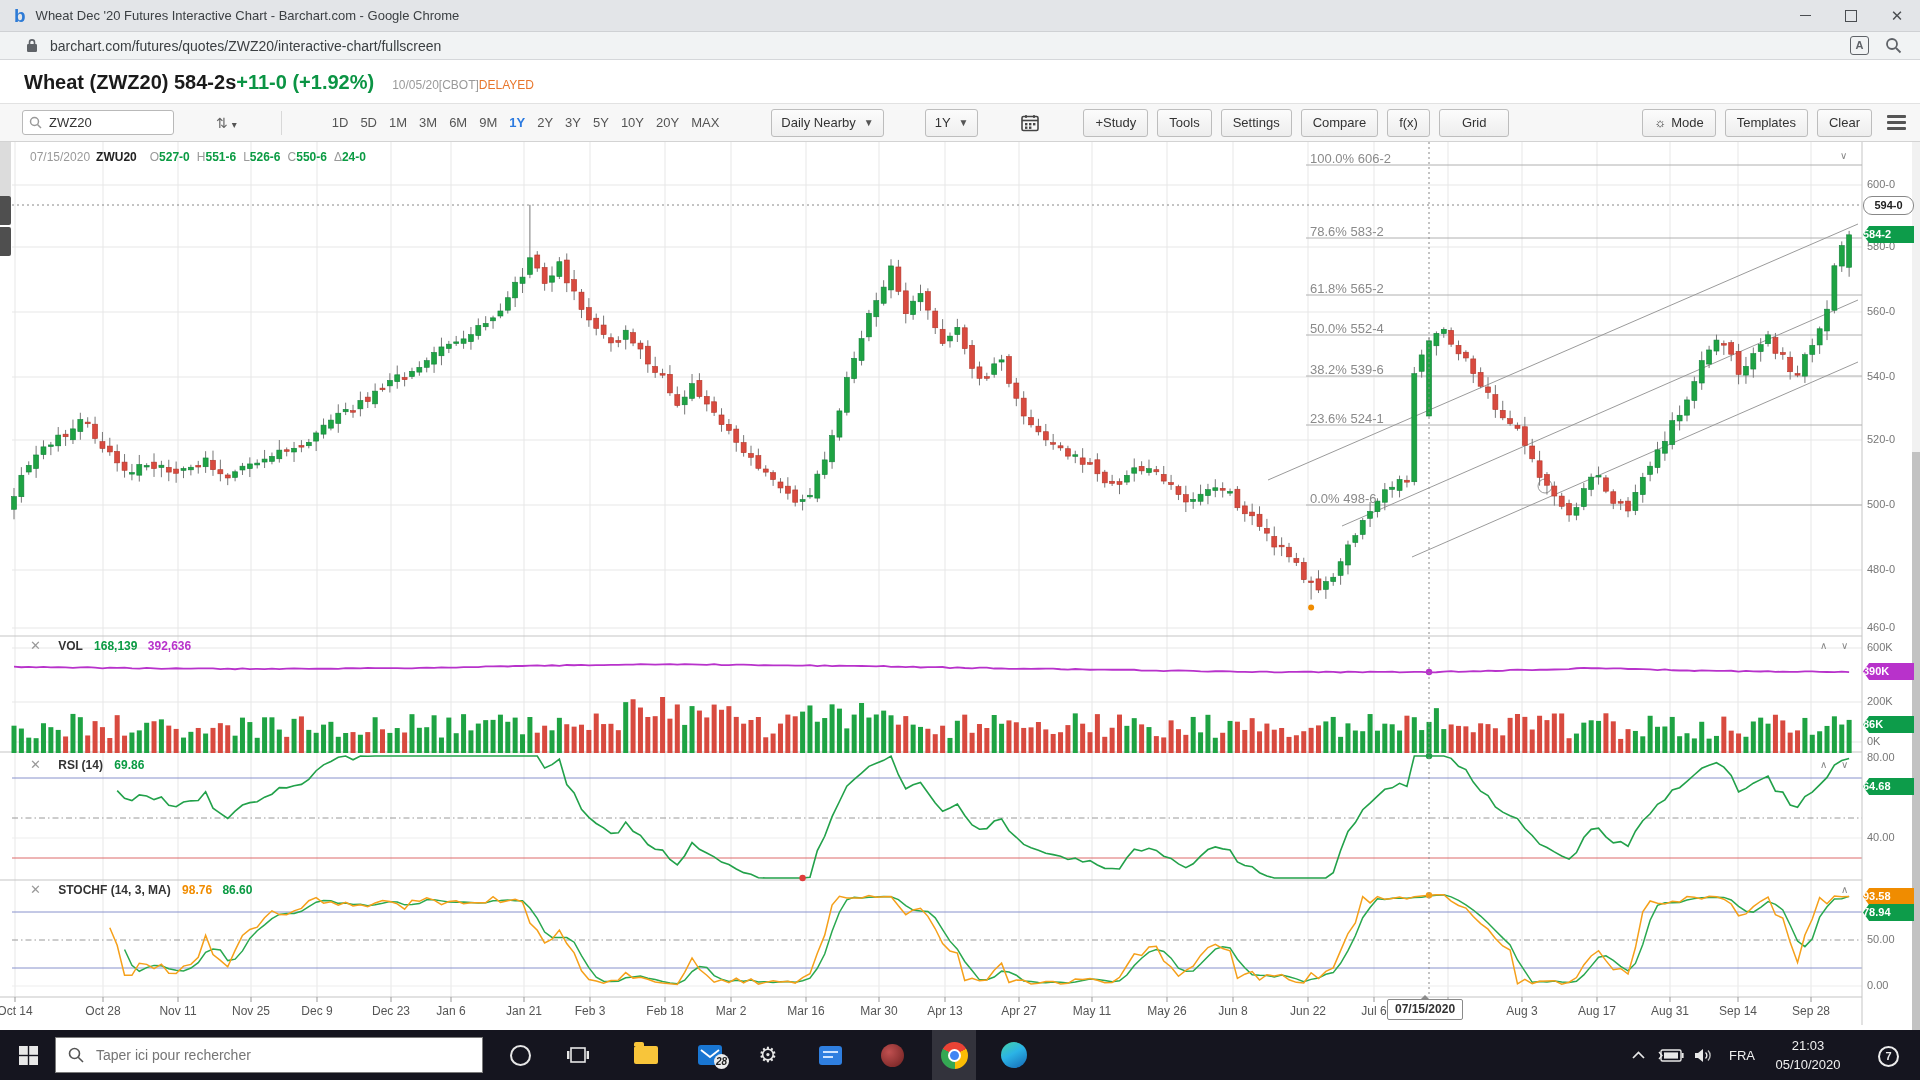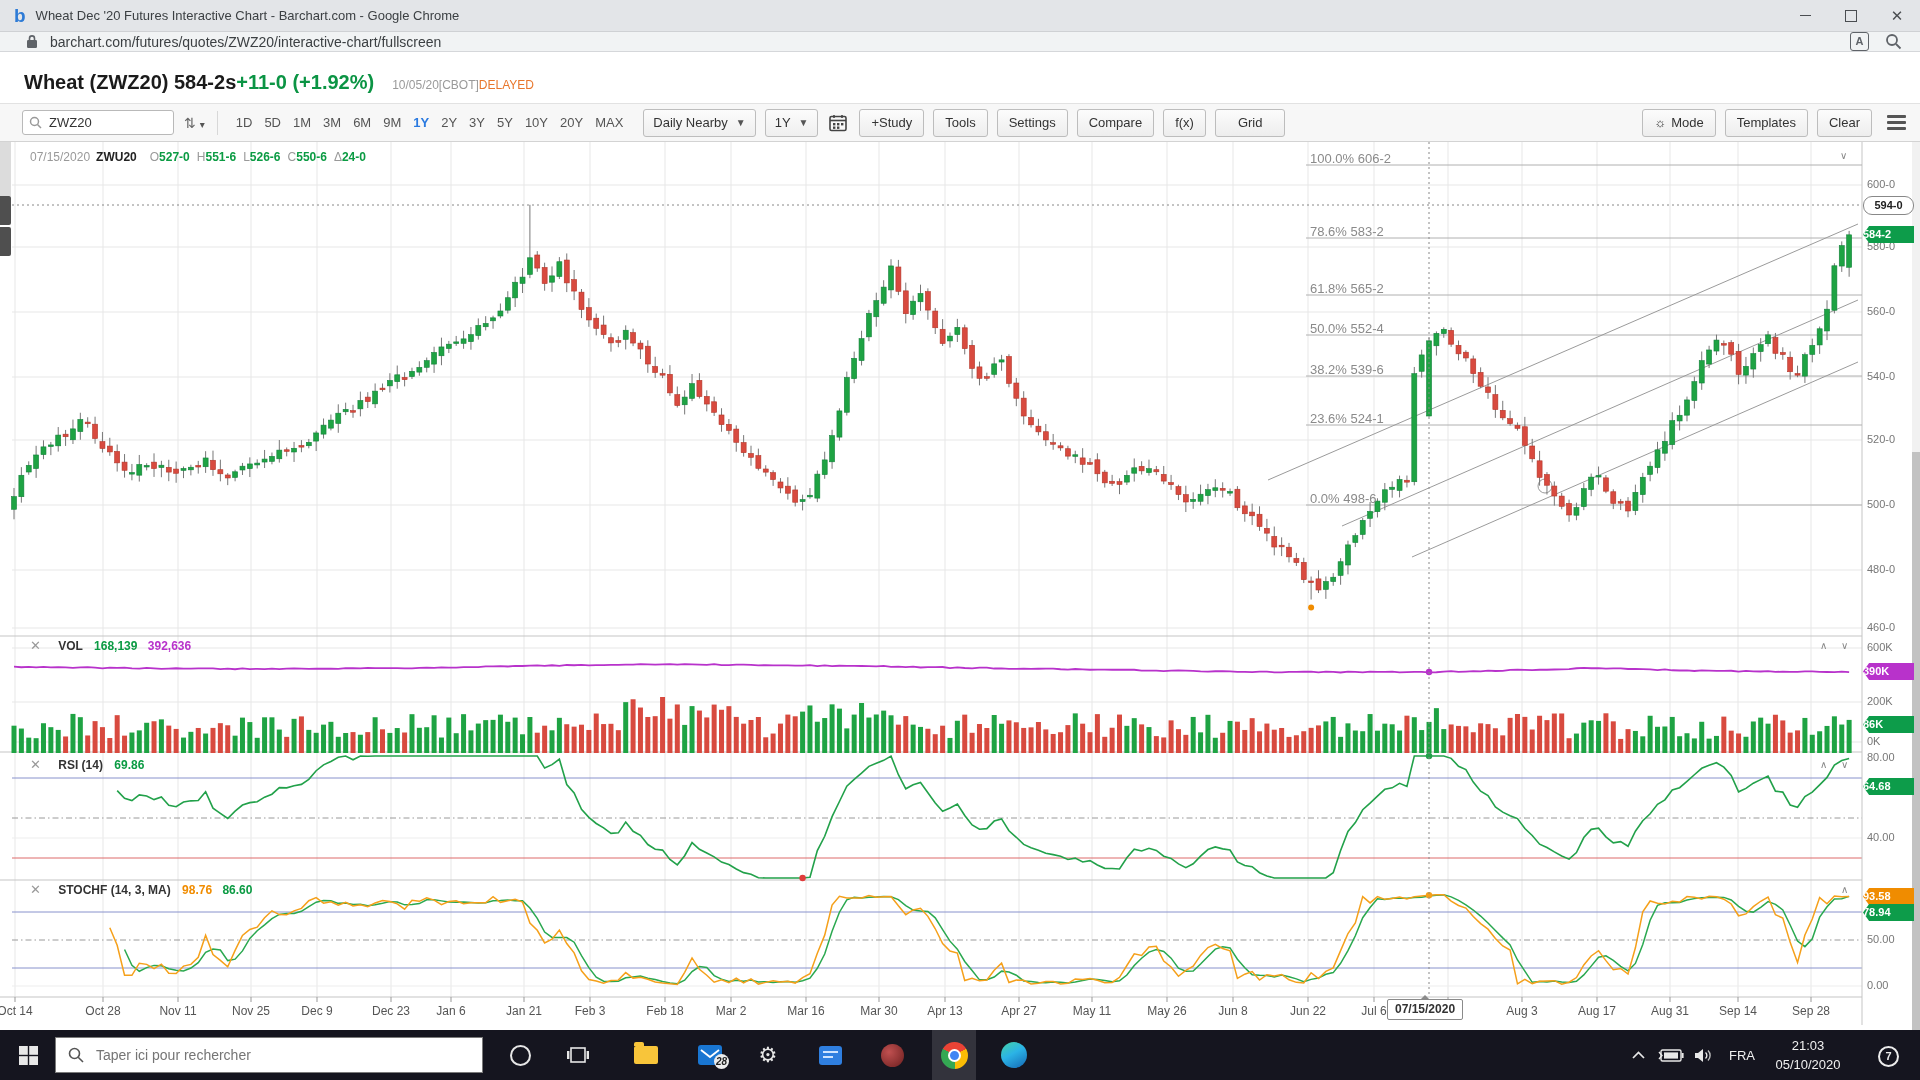--- a/index.html
+++ b/index.html
@@ -18,7 +18,7 @@
   .glyph-close{font-size:15px;line-height:15px;}
 
   
-  .urlbar{position:absolute;left:0;top:32px;width:1920px;height:20px;background:#f1f3f4;
+  .urlbar{position:absolute;left:0;top:32px;width:1920px;height:28px;background:#f1f3f4;
           display:flex;align-items:center;border-bottom:1px solid #d5d7da;box-sizing:border-box;z-index:20;}
   .url-text{font-size:14px;color:#3c4043;margin-left:12px;}
   .url-icons{margin-left:auto;display:flex;align-items:center;gap:16px;margin-right:18px;}

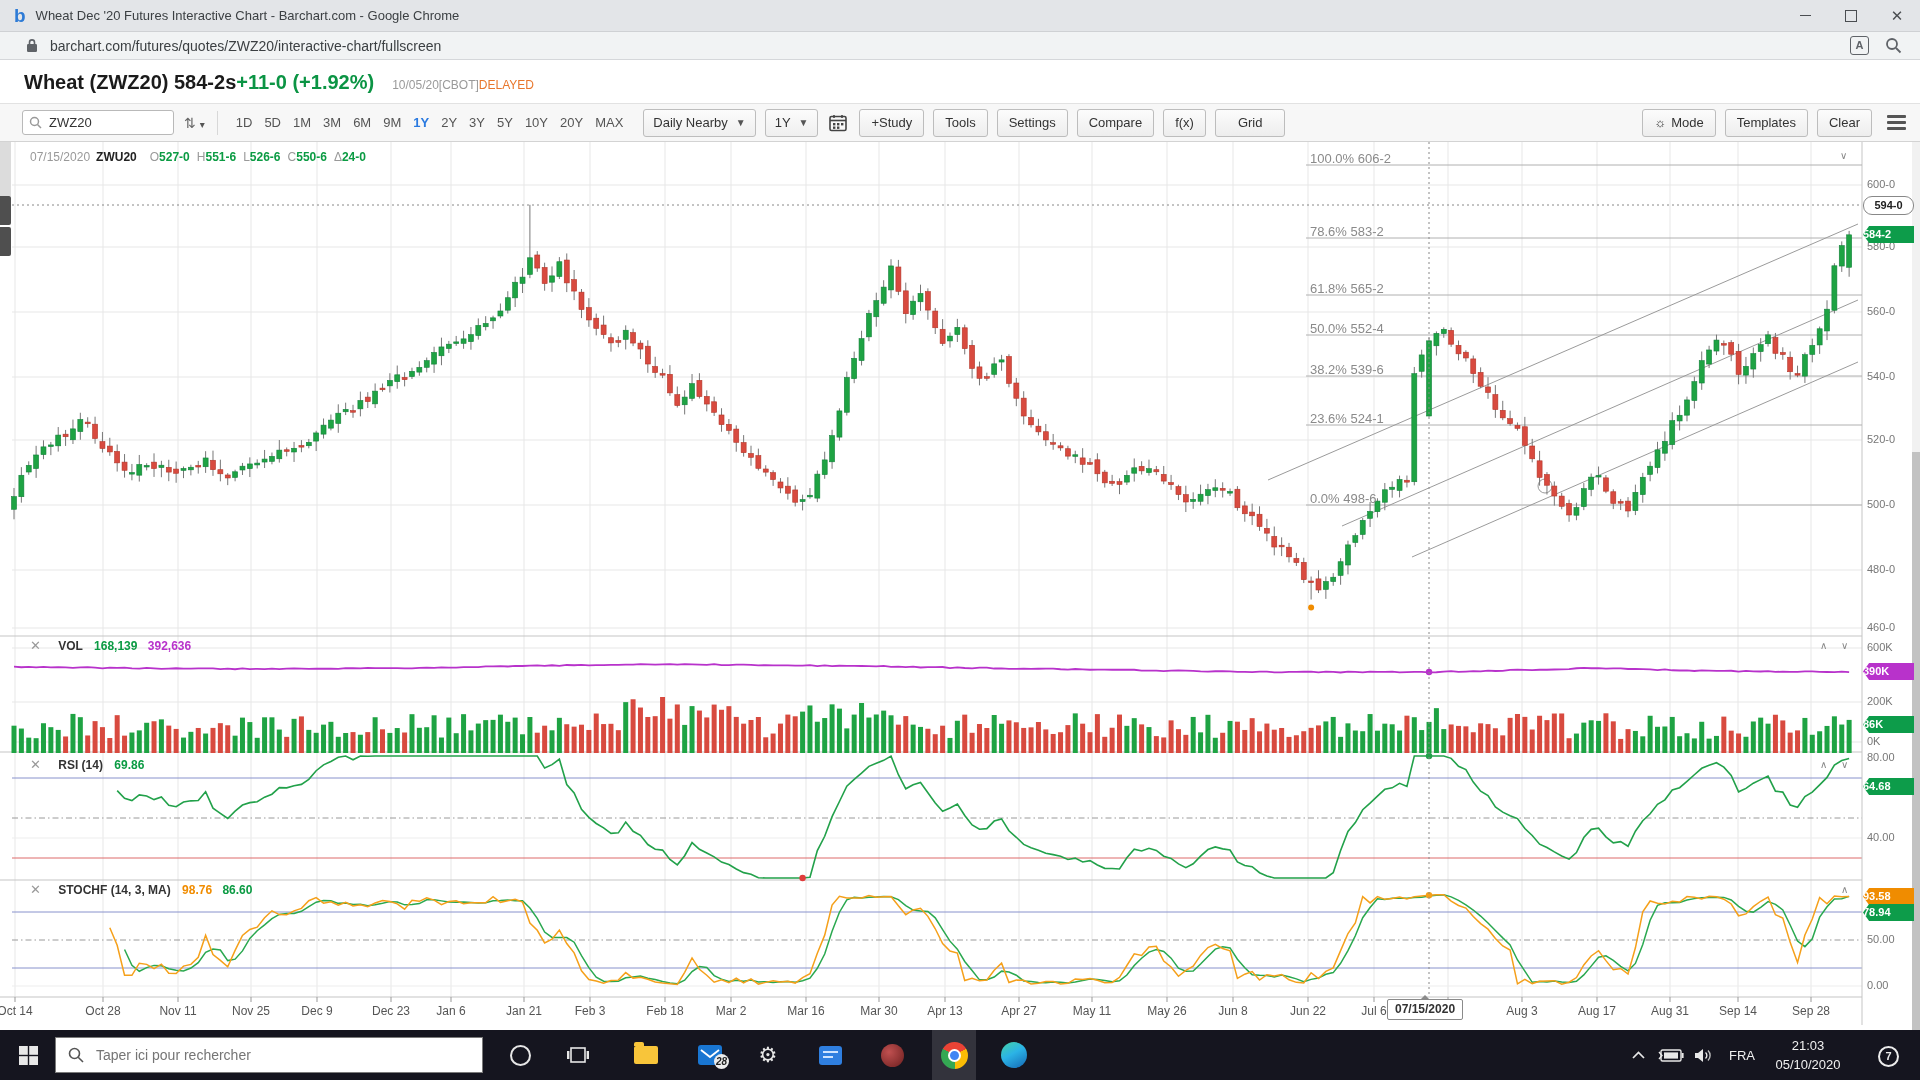--- a/index.html
+++ b/index.html
@@ -34,7 +34,7 @@
   
   .toolbar{position:absolute;left:0;top:103px;width:1920px;height:39px;background:#f7f7f7;
            border-top:1px solid #e2e2e2;border-bottom:1px solid #d3d3d3;box-sizing:border-box;
-           display:flex;align-items:center;z-index:19;font-size:13px;color:#444;}
+           display:flex;align-items:center;z-index:19;font-size:13px;color:#444;gap:32px;}
   .sym-search{display:flex;align-items:center;background:#fff;border:1px solid #b9b9b9;border-radius:3px;
               height:25px;width:152px;margin-left:22px;padding:0 6px;box-sizing:border-box;}
   .sym-search input{border:none;outline:none;font-size:13px;color:#333;width:110px;margin-left:5px;

